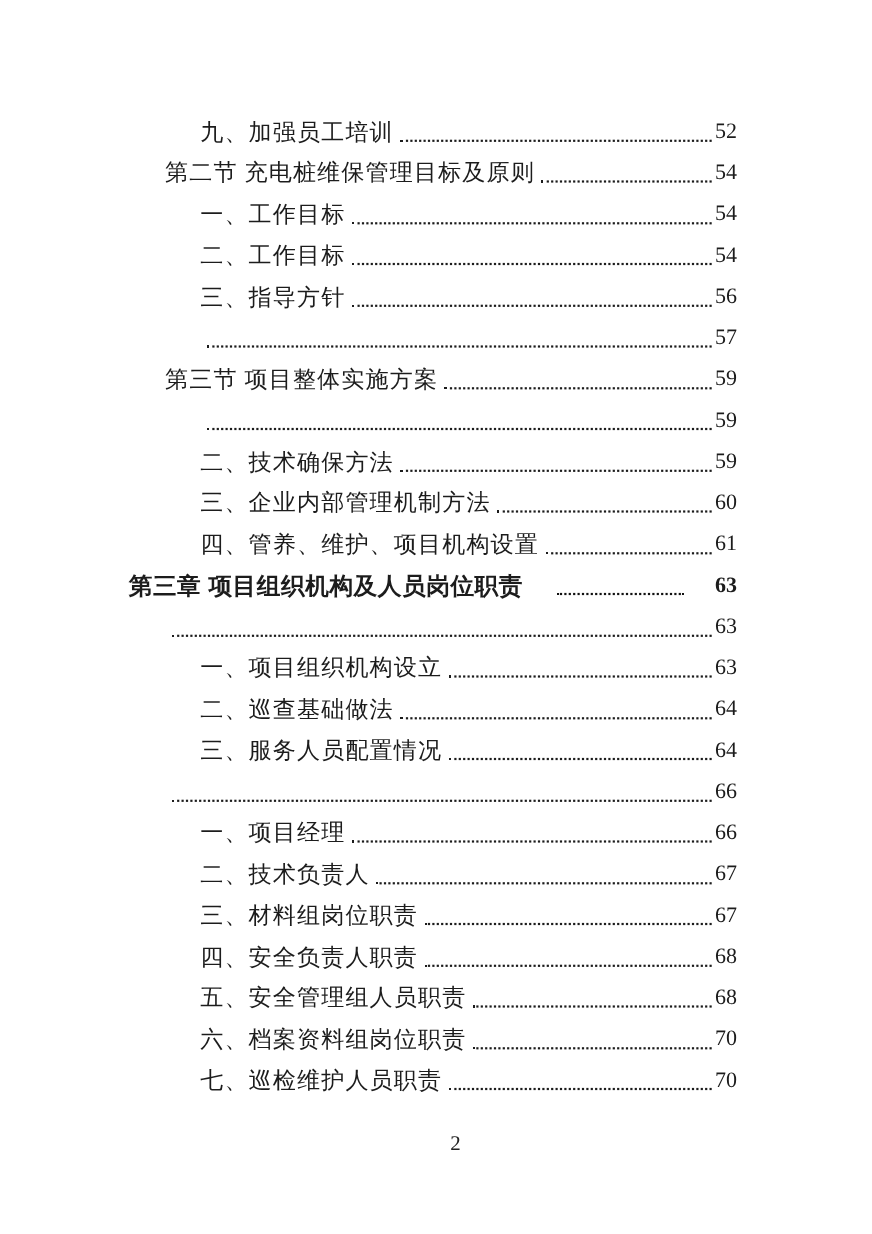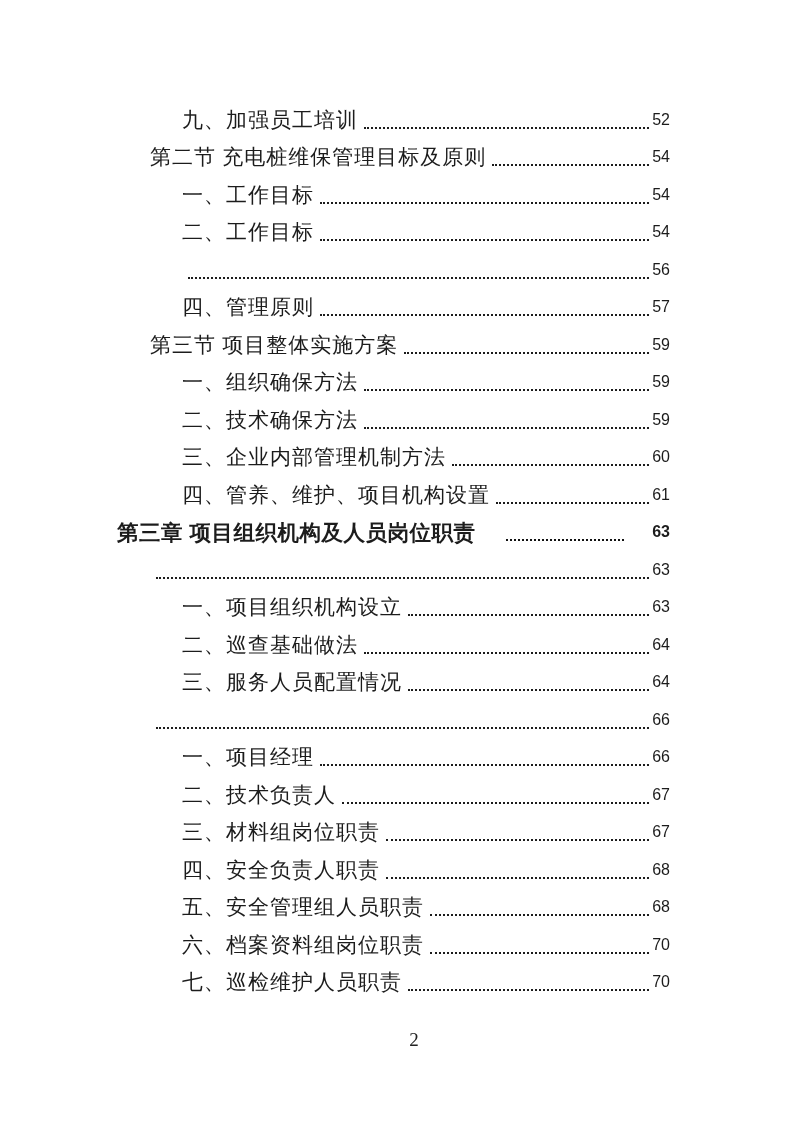--- a/index.html
+++ b/index.html
@@ -55,8 +55,8 @@
     border-bottom: 2.5px dotted #111111;
   }
   .toc-page {
-    font-family: Liberation Sans, sans-serif;
-    font-size: 16px;
+    font-family: Liberation Serif, serif;
+    font-size: 20px;
     letter-spacing: 0;
   }
   .lvl-chapter .toc-page { font-weight: 700; }

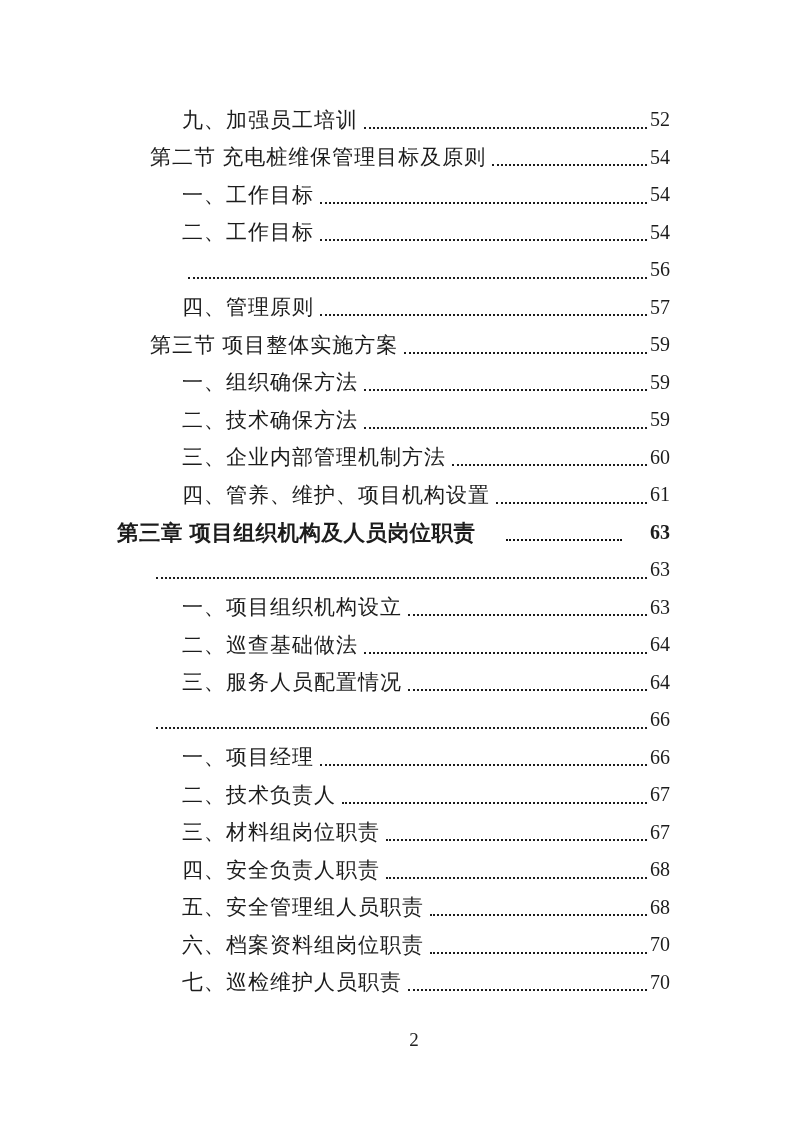--- a/index.html
+++ b/index.html
@@ -96,6 +96,7 @@
     <span class="toc-page">54</span>
   </div>
       <div class="toc-row lvl-item">
+    <span class="toc-label">三、指导方针</span>
     <span class="toc-leader"></span>
     <span class="toc-page">56</span>
   </div>

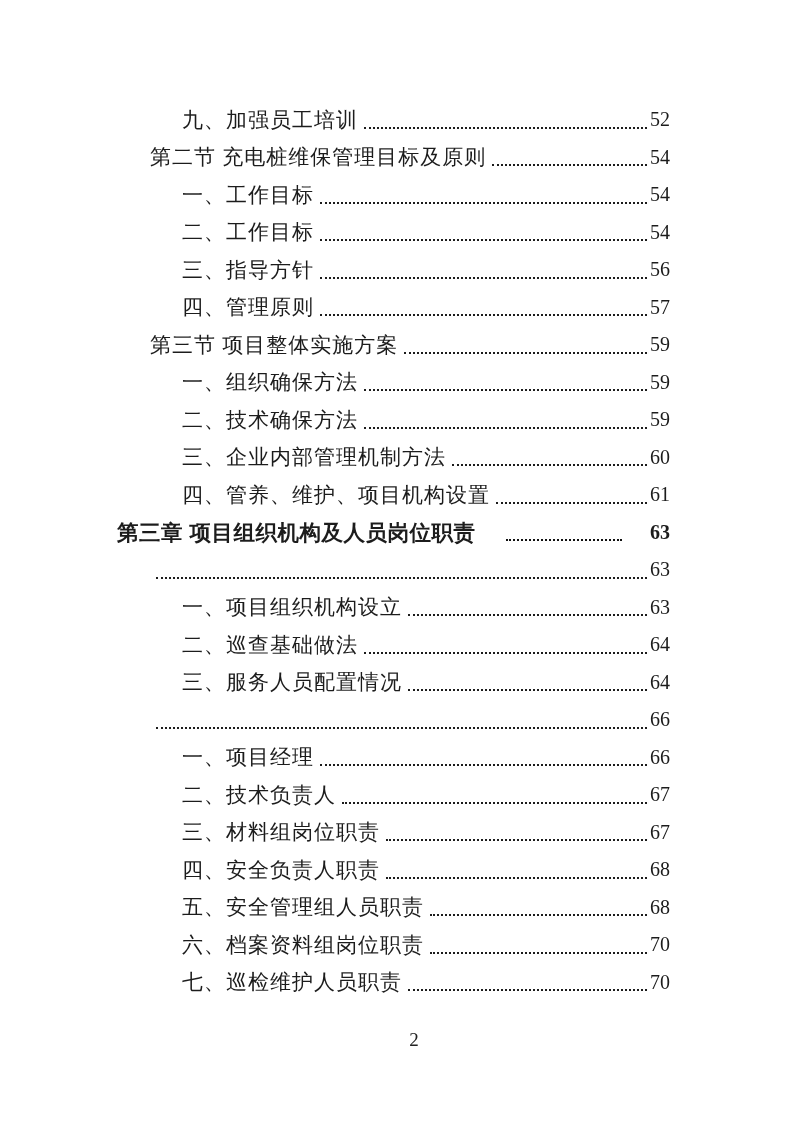--- a/index.html
+++ b/index.html
@@ -101,7 +101,6 @@
     <span class="toc-page">56</span>
   </div>
       <div class="toc-row lvl-item">
-    <span class="toc-label">四、管理原则</span>
     <span class="toc-leader"></span>
     <span class="toc-page">57</span>
   </div>

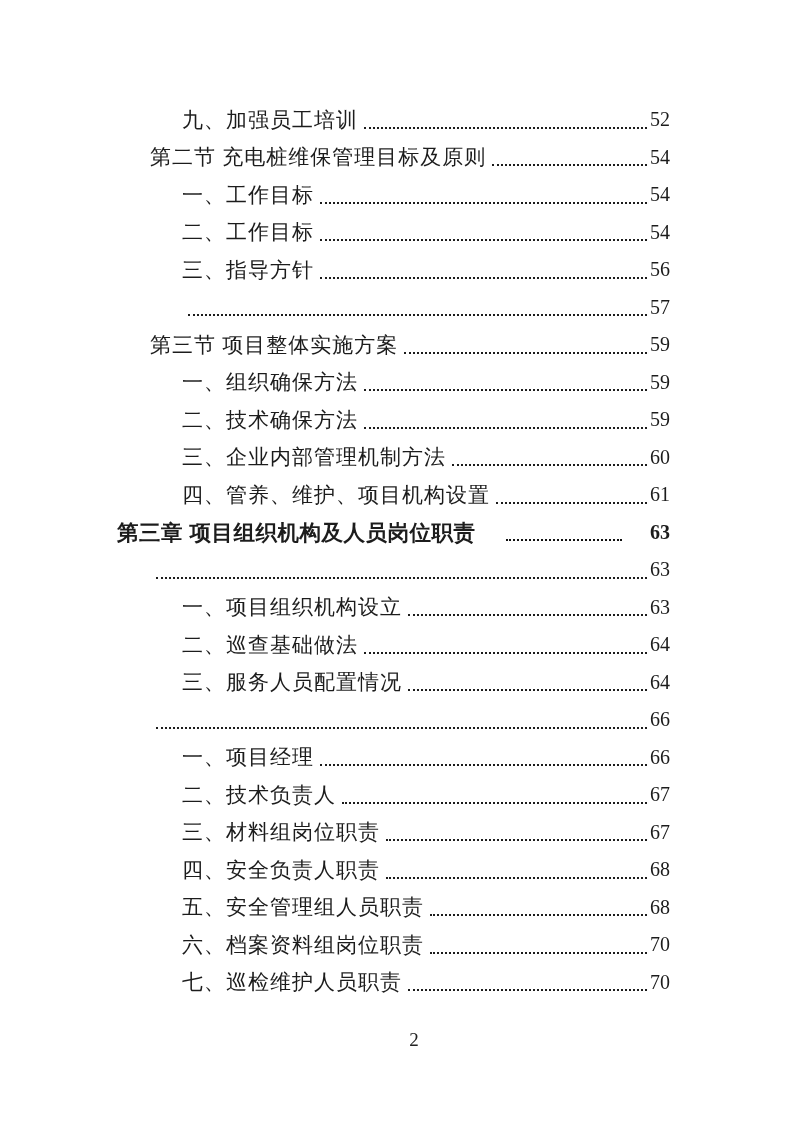--- a/index.html
+++ b/index.html
@@ -110,7 +110,6 @@
     <span class="toc-page">59</span>
   </div>
       <div class="toc-row lvl-item">
-    <span class="toc-label">一、组织确保方法</span>
     <span class="toc-leader"></span>
     <span class="toc-page">59</span>
   </div>

